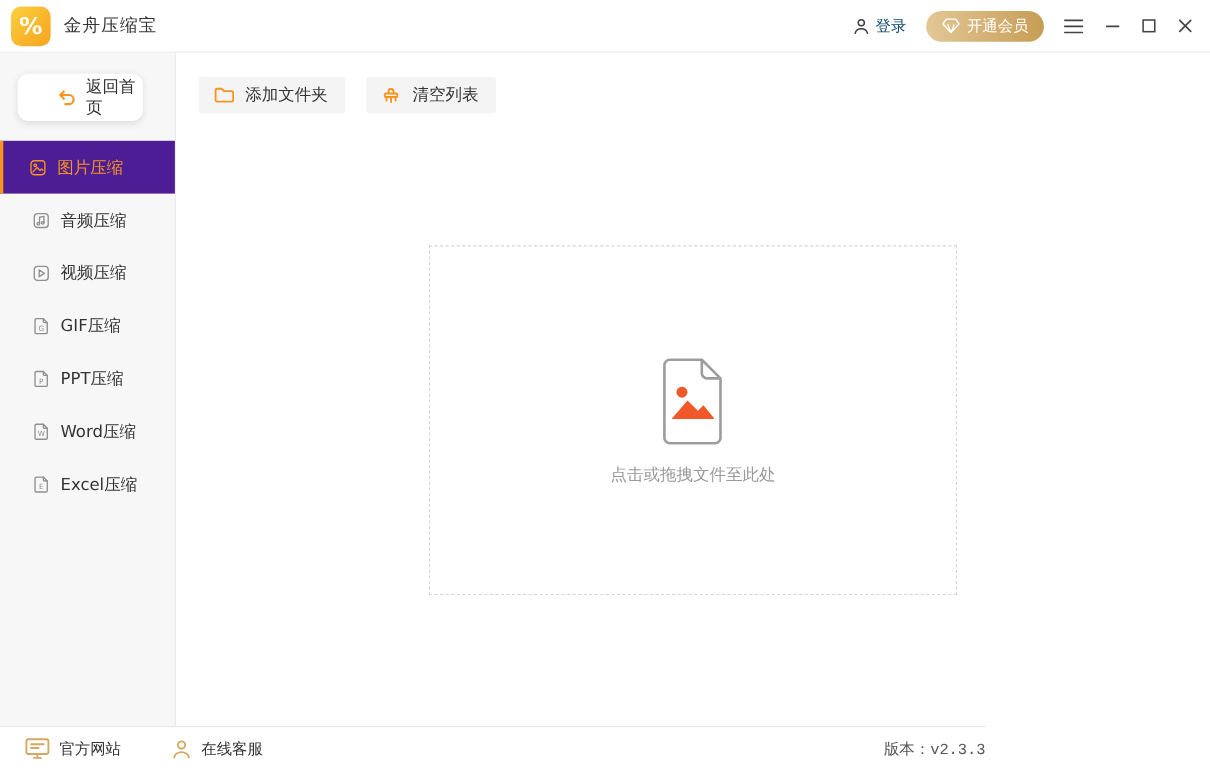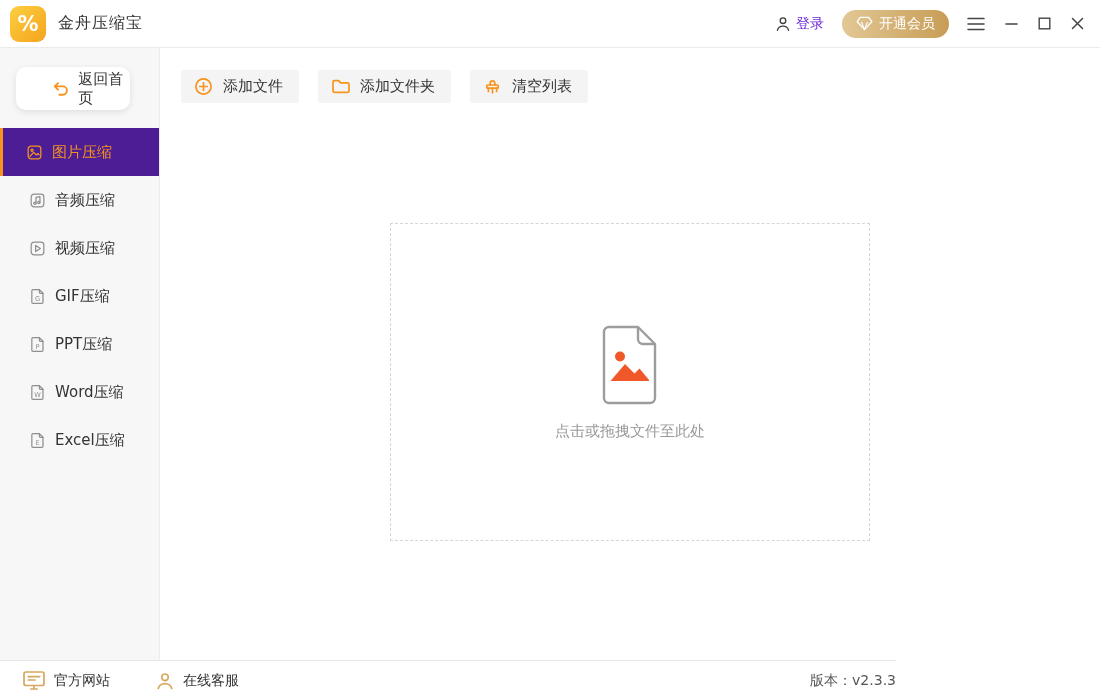--- a/index.html
+++ b/index.html
@@ -24,7 +24,7 @@
   }
   .app-title { margin-left:12px; font-size:16px; color:#333; letter-spacing:1px; }
   .topbar-right { margin-left:auto; display:flex; align-items:center; }
-  .login { display:flex; align-items:center; gap:4px; font-size:14px; color:#6d28d9; cursor:pointer; }
+  .login { display:flex; align-items:center; gap:4px; font-size:14px; color:#0c4a6e; cursor:pointer; }
   .member-pill {
     margin-left:18px; height:28px; padding:12px 14px; border-radius:14px;
     background:linear-gradient(90deg,#e2c795 0%,#c79d55 100%);

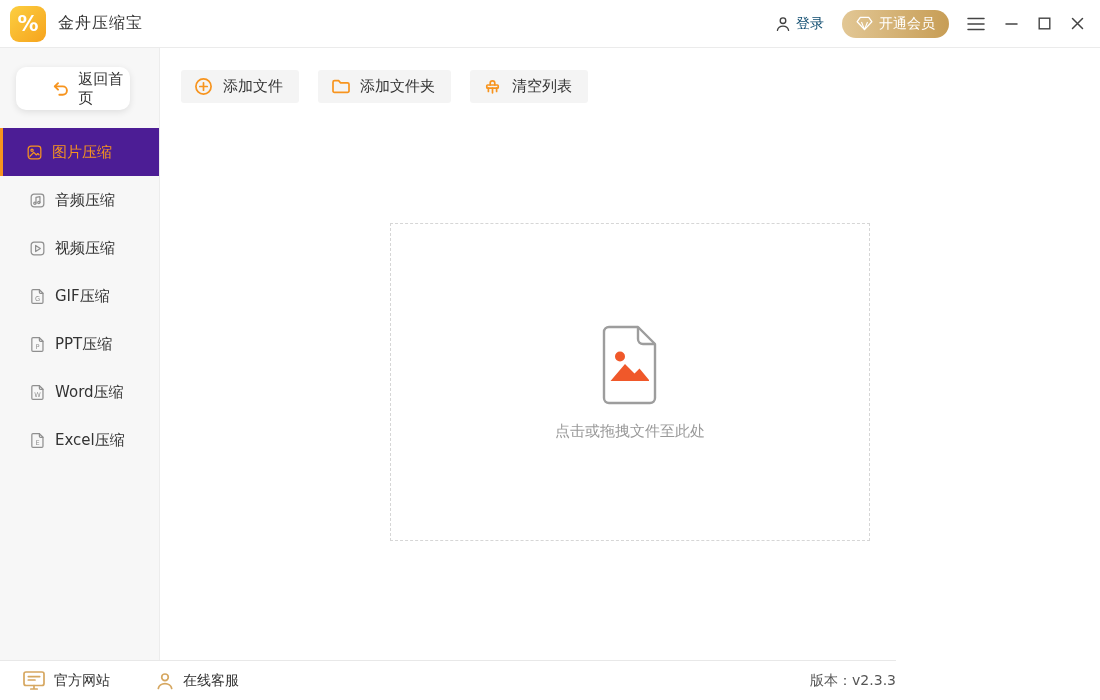--- a/index.html
+++ b/index.html
@@ -217,13 +217,6 @@
 <div class="main">
   <div class="toolbar">
 
-    <div class="tool-btn">
-      <svg width="19" height="19" viewBox="0 0 19 19">
-        <circle class="orange-stroke" cx="9.5" cy="9.5" r="7.6"></circle>
-        <path class="orange-stroke" d="M9.5 5.8 V13.2 M5.8 9.5 H13.2"></path>
-      </svg>
-      <span>添加文件</span>
-    </div>
 
     <div class="tool-btn">
       <svg width="19" height="17" viewBox="0 0 19 17">

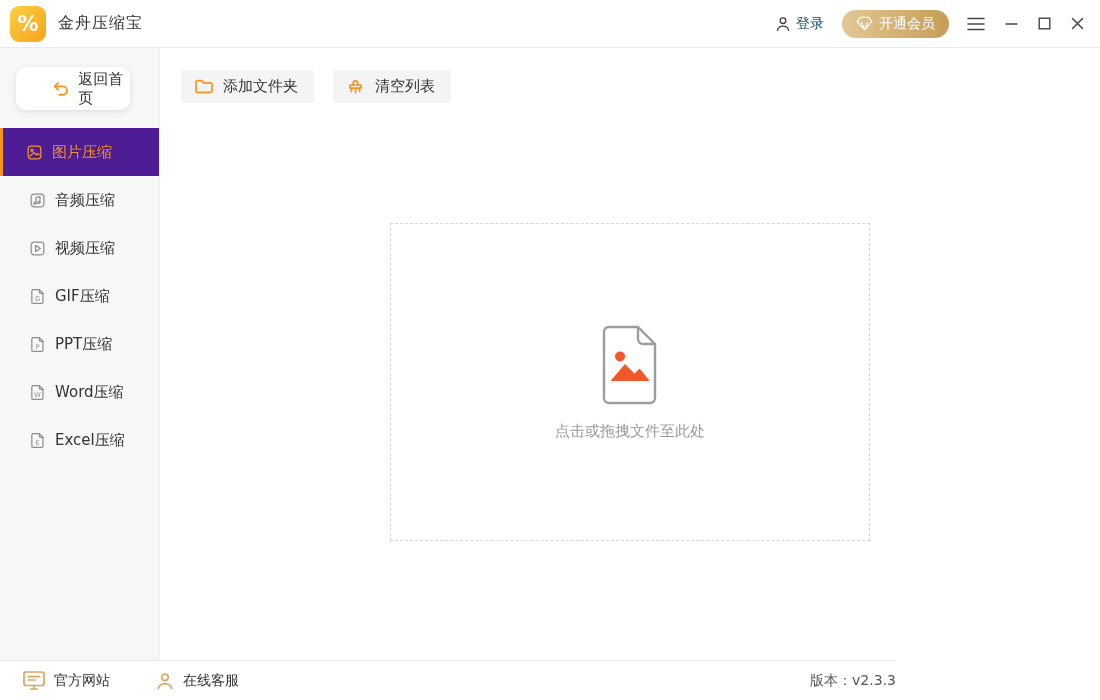--- a/index.html
+++ b/index.html
@@ -78,7 +78,7 @@
   .footer {
     position:absolute; left:0; bottom:0; width:896px; height:40px;
     background:#fff; border-top:1px solid #e8e8e8;
-    display:flex; align-items:center; font-size:14px; color:#333;
+    display:flex; align-items:center; font-size:14px; color:#333;font-family:Liberation Mono, monospace;
   }
   .footer-link { display:flex; align-items:center; gap:8px; cursor:pointer; }
   .footer-link.website { margin-left:22px; }

